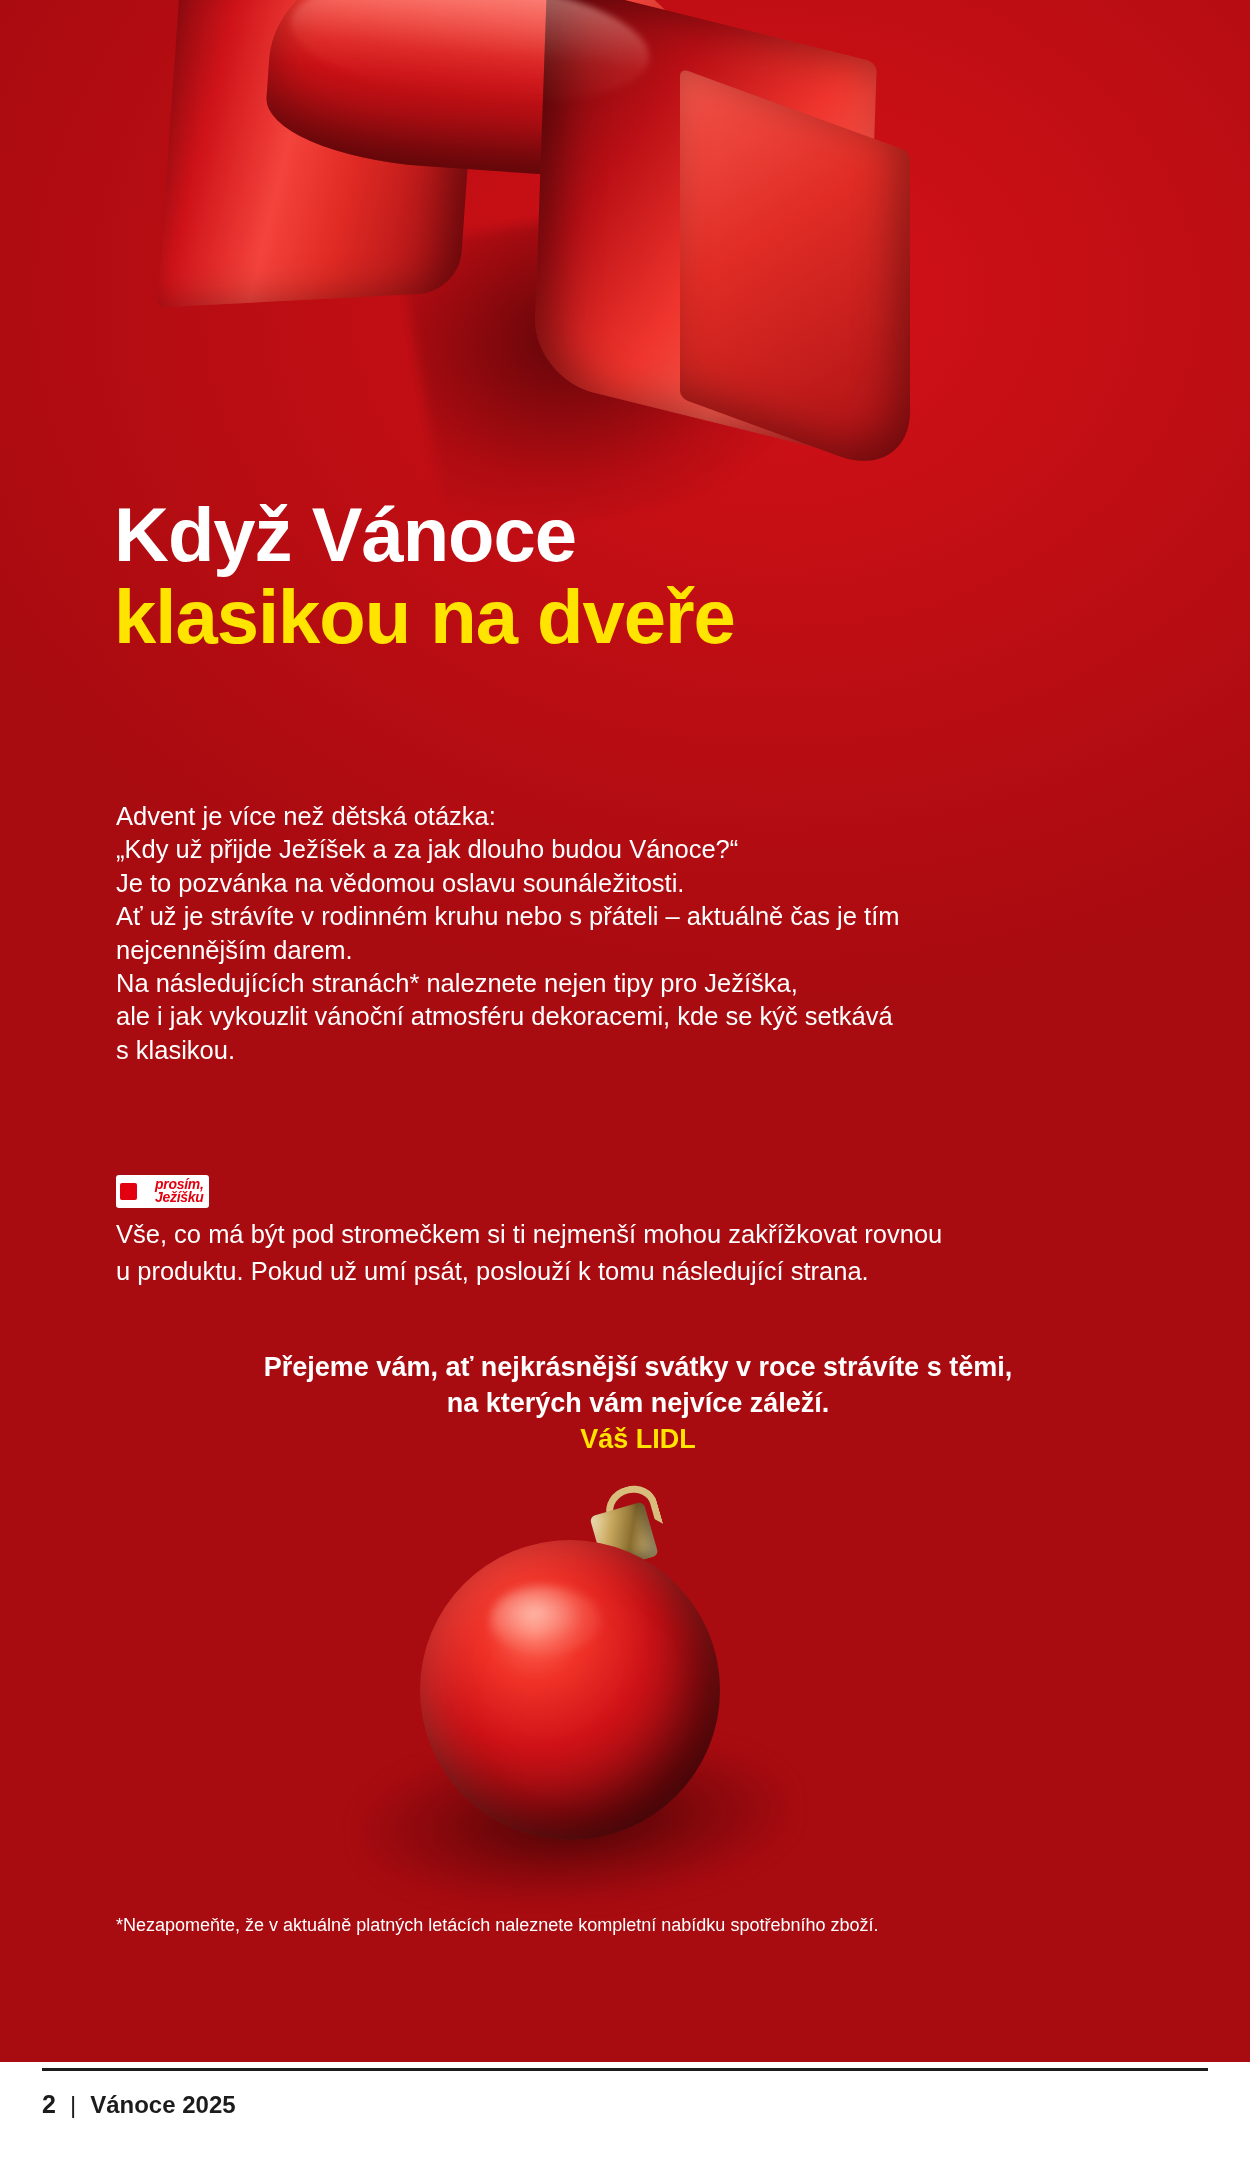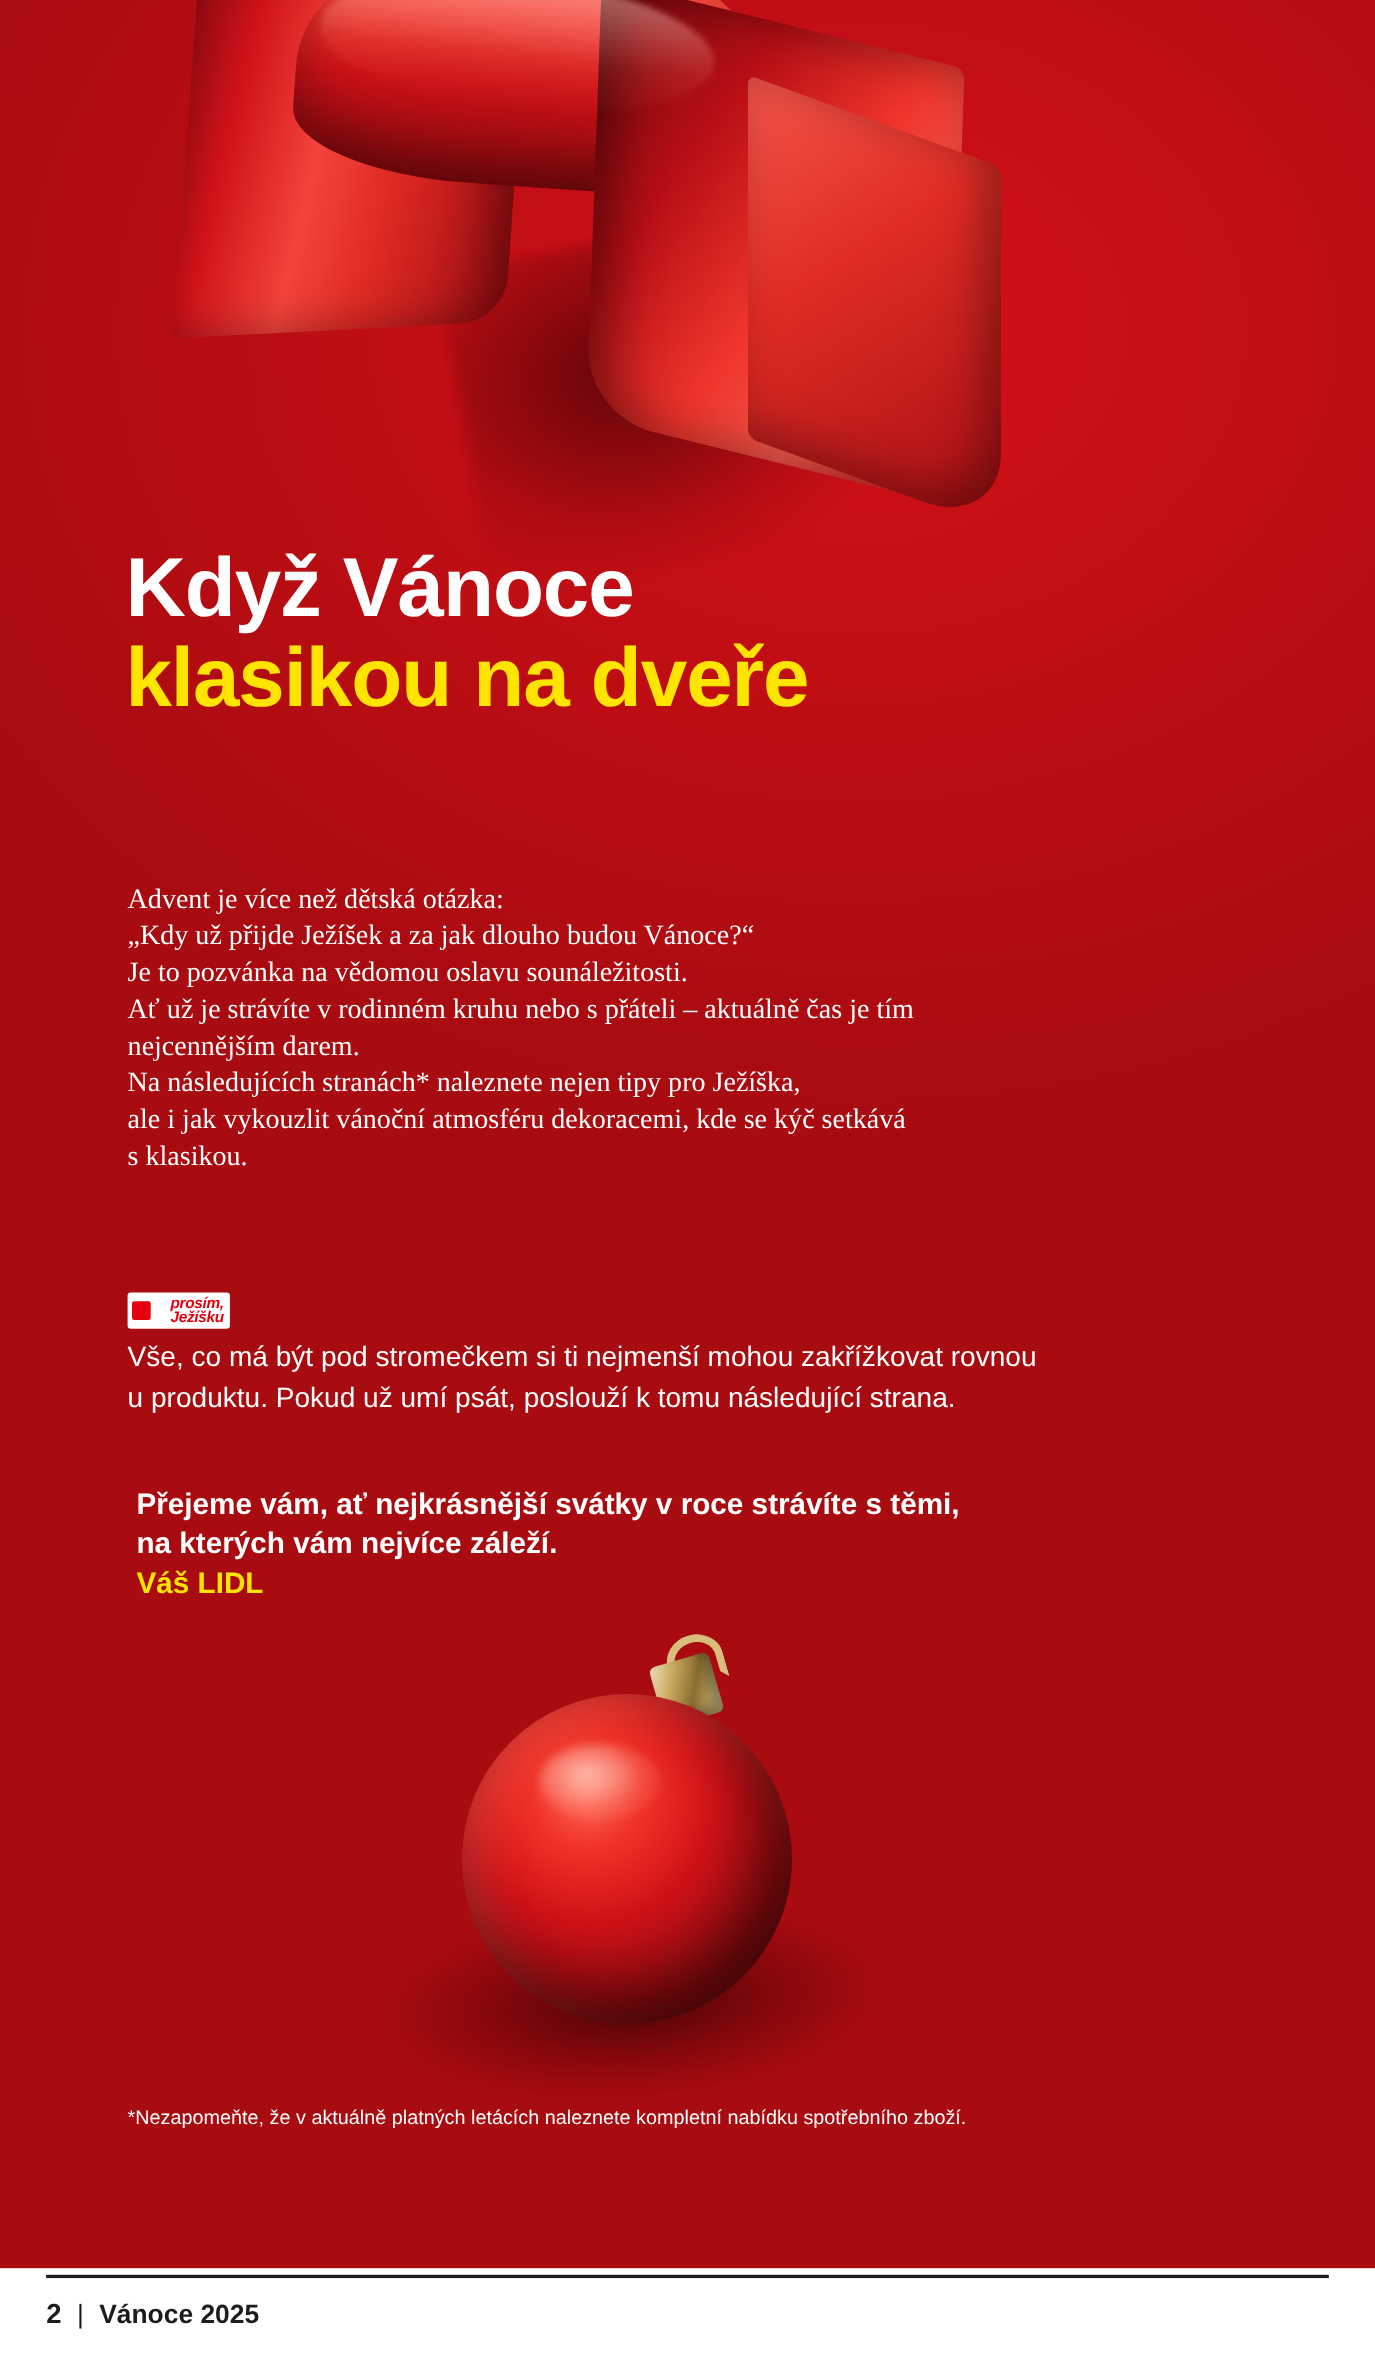--- a/index.html
+++ b/index.html
@@ -130,7 +130,6 @@
     color: #ffffff;
     font-size: 25.5px;
     line-height: 1.31;
-    font-family: Liberation Serif, serif;
   }
   .body-copy p { margin: 0; }
 

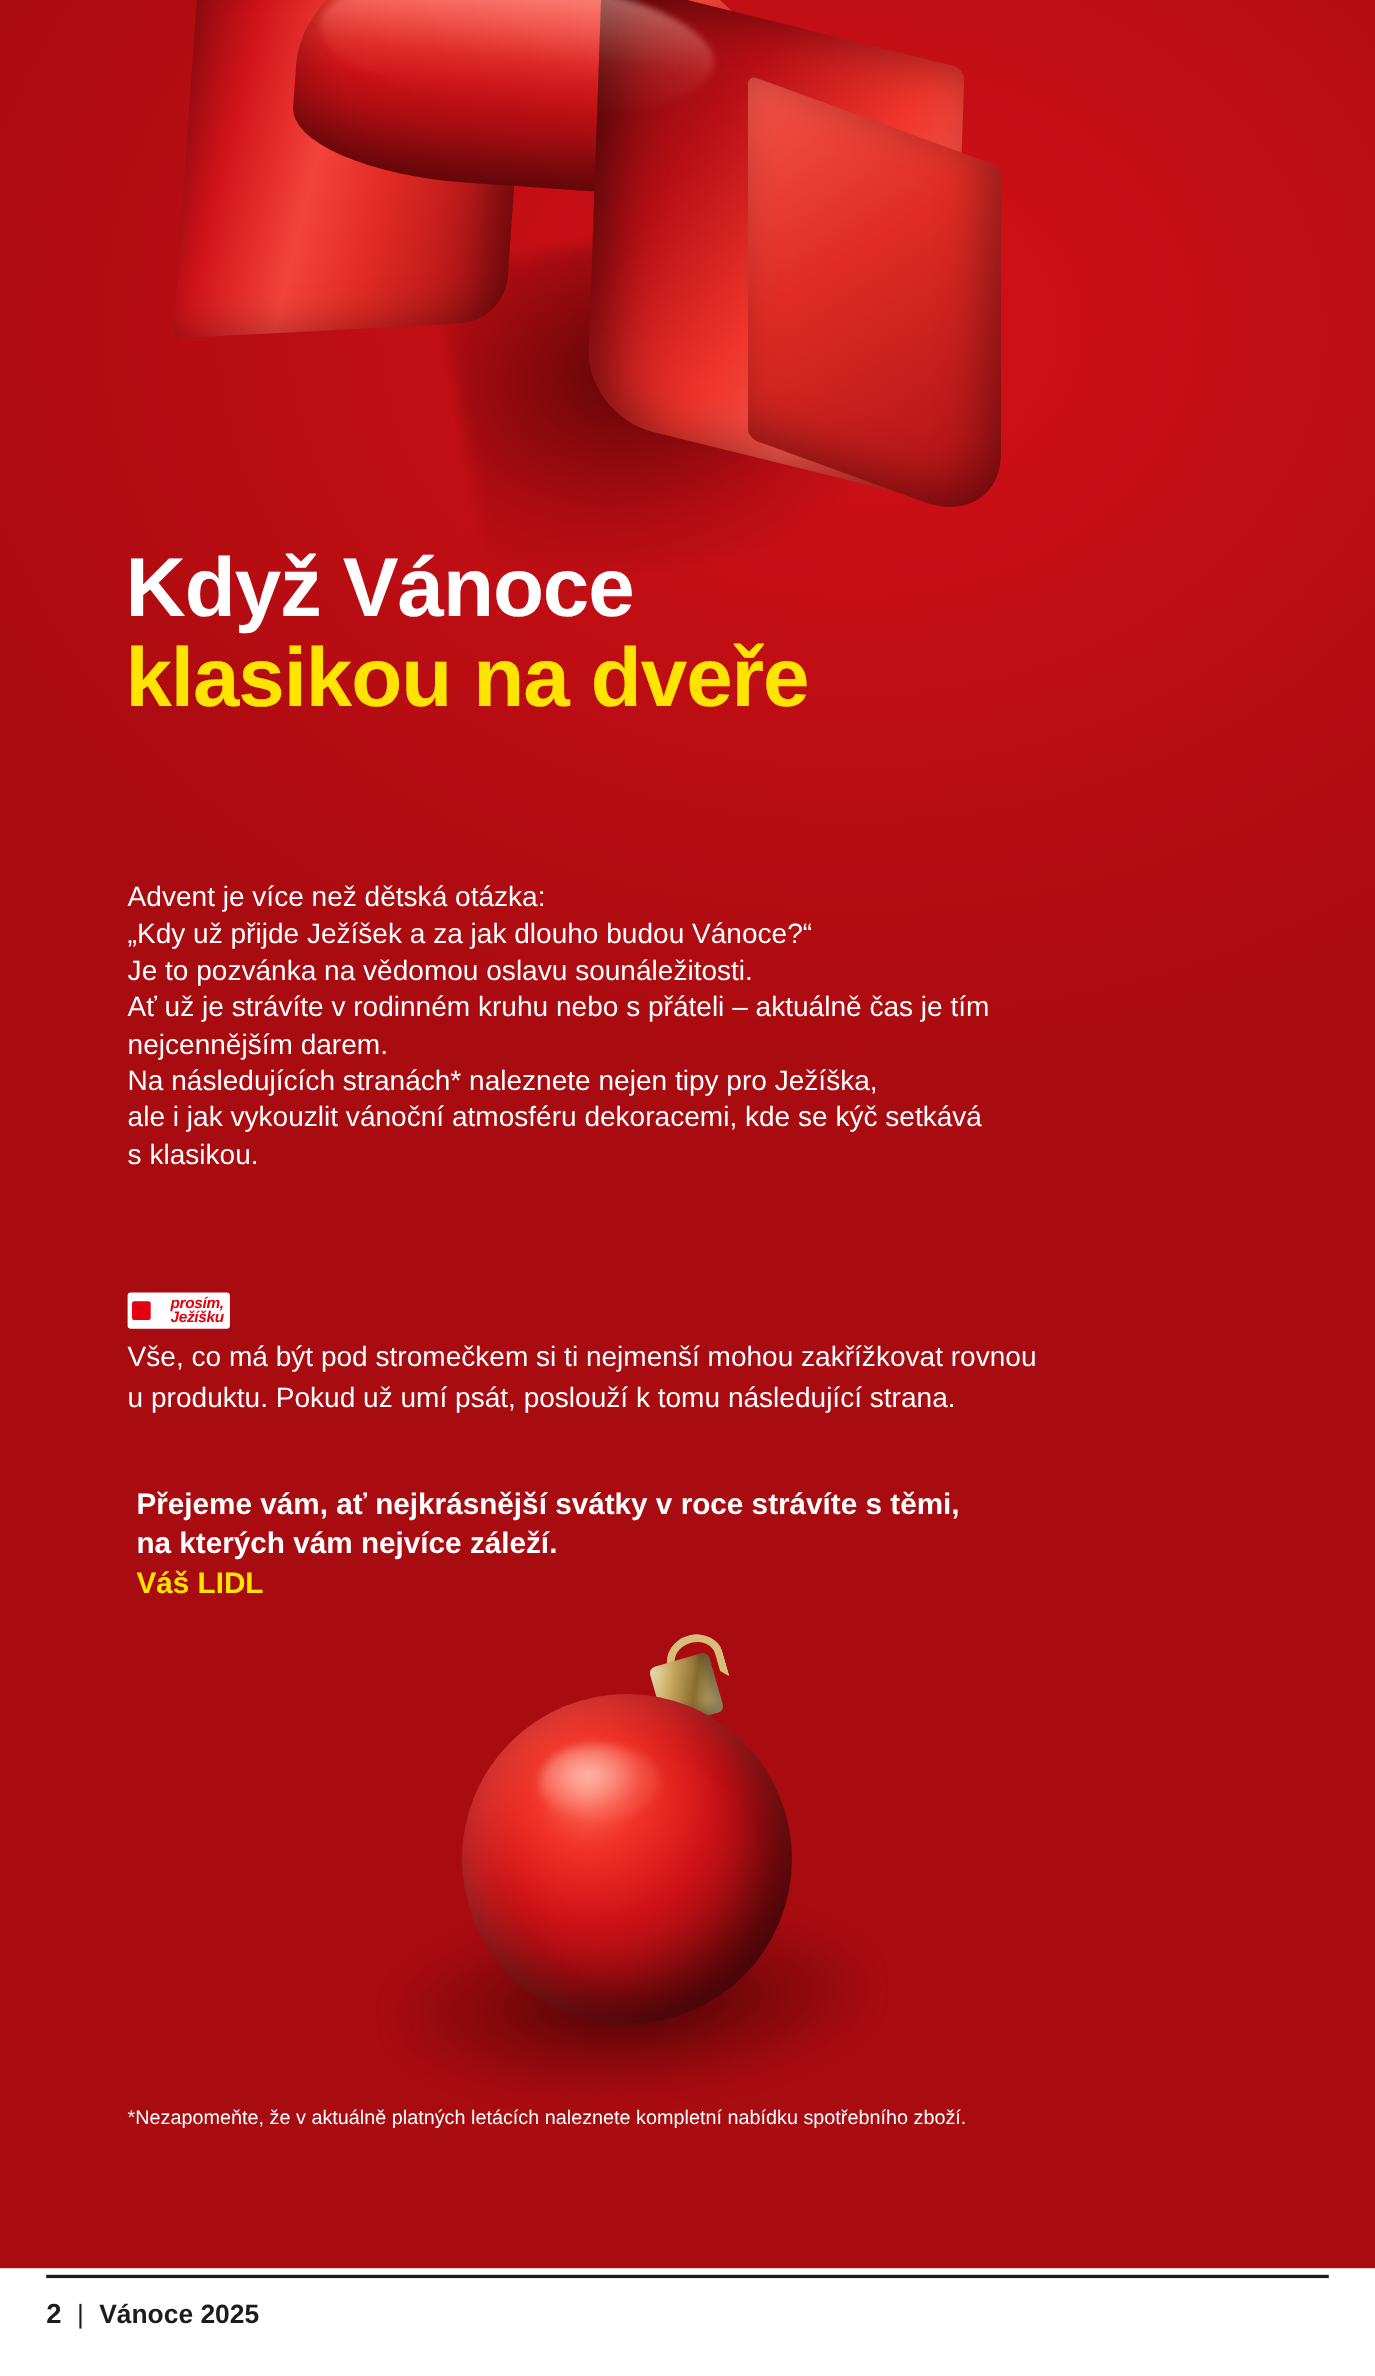--- a/index.html
+++ b/index.html
@@ -178,13 +178,14 @@
   
   .closing {
     position: absolute;
-    left: 124px;
+    left: 108px;
     top: 1350px;
     width: 1060px;
     color: #ffffff;
     font-weight: 800;
     font-size: 27px;
     line-height: 1.33;
+    text-align: center;
   }
   .closing p { margin: 0; }
   .signature { color: #ffe400; font-weight: 800; }

